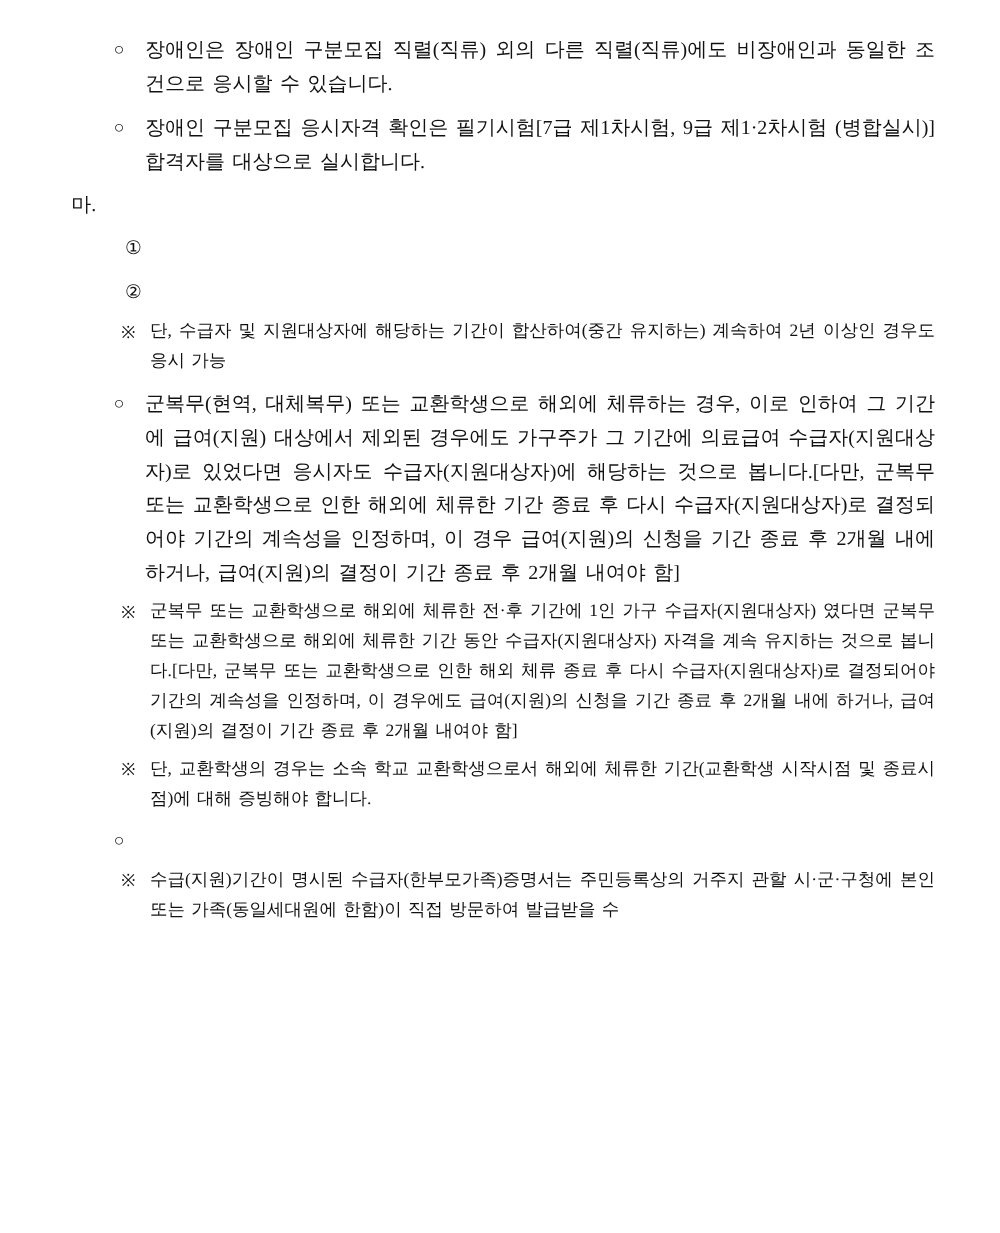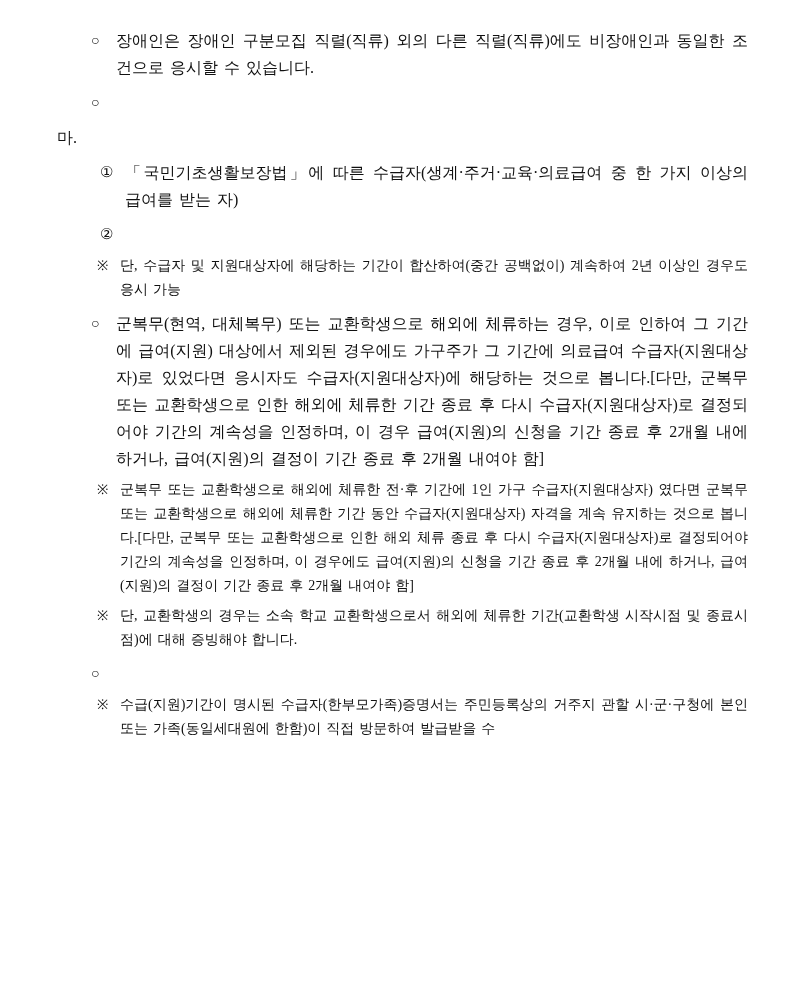--- a/index.html
+++ b/index.html
@@ -70,6 +70,7 @@
 
   <div class="row lv-circle">
     <span class="marker">○</span>
+    <span class="text">장애인 구분모집 응시자격 확인은 필기시험[7급 제1차시험, 9급 제1·2차시험 (병합실시)] 합격자를 대상으로 실시합니다.</span>
   </div>
 
   <div class="row lv-ma">

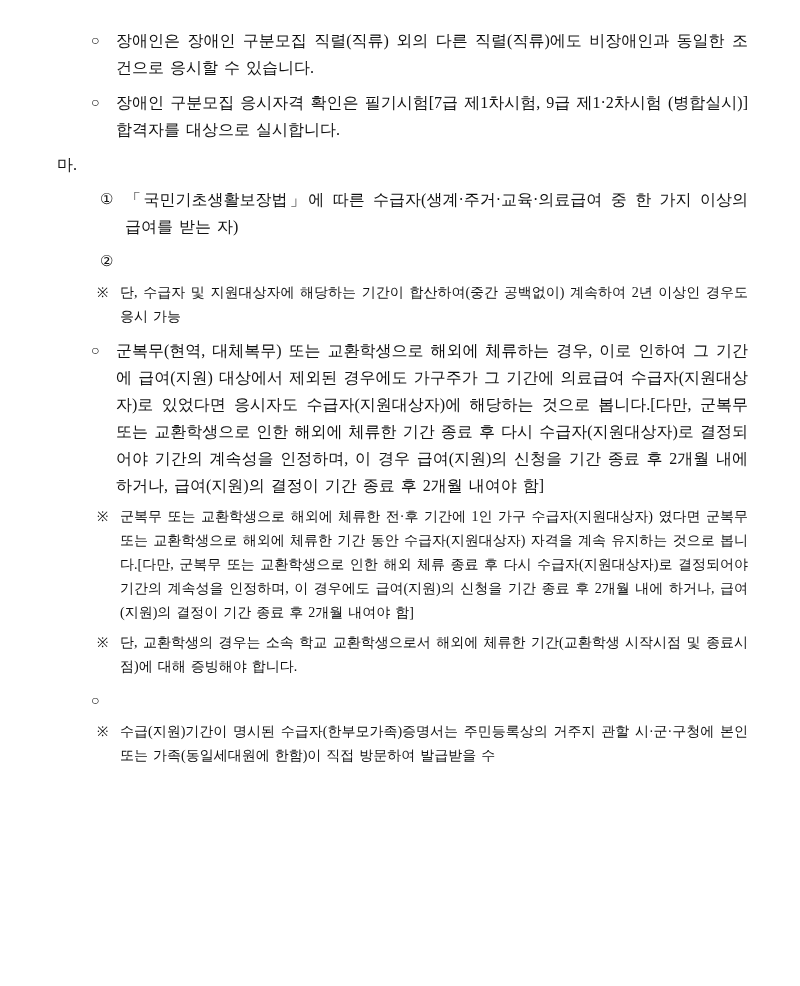--- a/index.html
+++ b/index.html
@@ -79,7 +79,6 @@
 
   <div class="row lv-num">
     <span class="marker">①</span>
-    <span class="text">「국민기초생활보장법」에 따른 수급자(생계·주거·교육·의료급여 중 한 가지 이상의 급여를 받는 자)</span>
   </div>
 
   <div class="row lv-num">

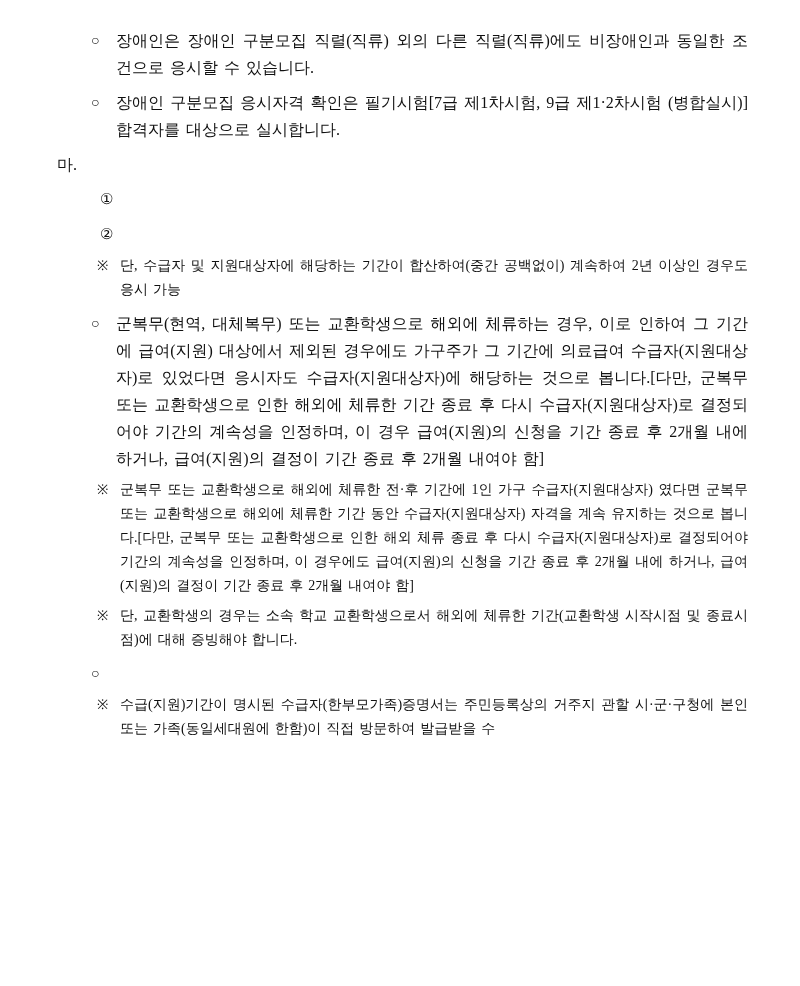--- a/index.html
+++ b/index.html
@@ -87,7 +87,7 @@
 
   <div class="row lv-note">
     <span class="marker">※</span>
-    <span class="text">단, 수급자 및 지원대상자에 해당하는 기간이 합산하여(중간 공백없이) 계속하여 2년 이상인 경우도 응시 가능</span>
+    <span class="text">단, 수급자 및 지원대상자에 해당하는 기간이 합산하여(중간 유지하는) 계속하여 2년 이상인 경우도 응시 가능</span>
   </div>
 
   <div class="row lv-circle">

